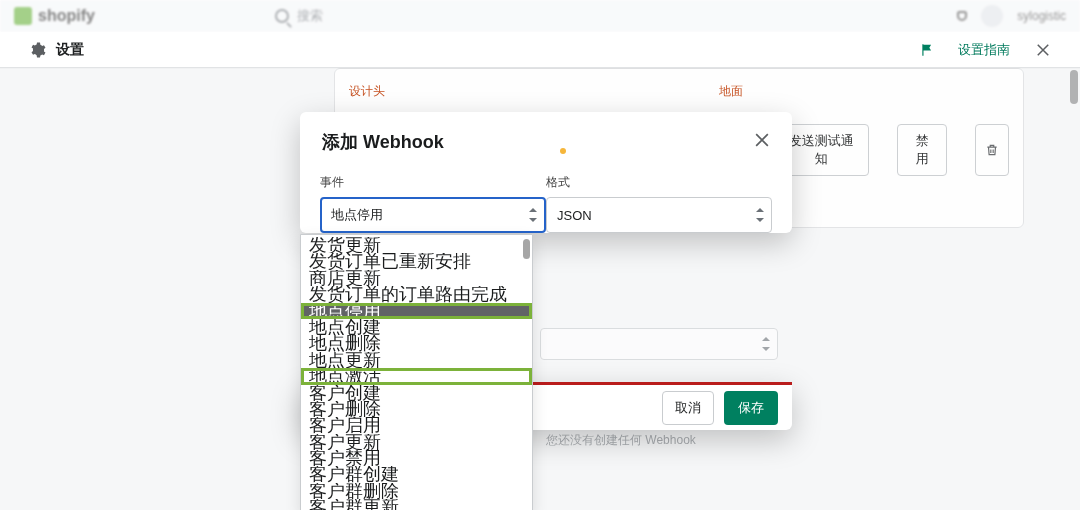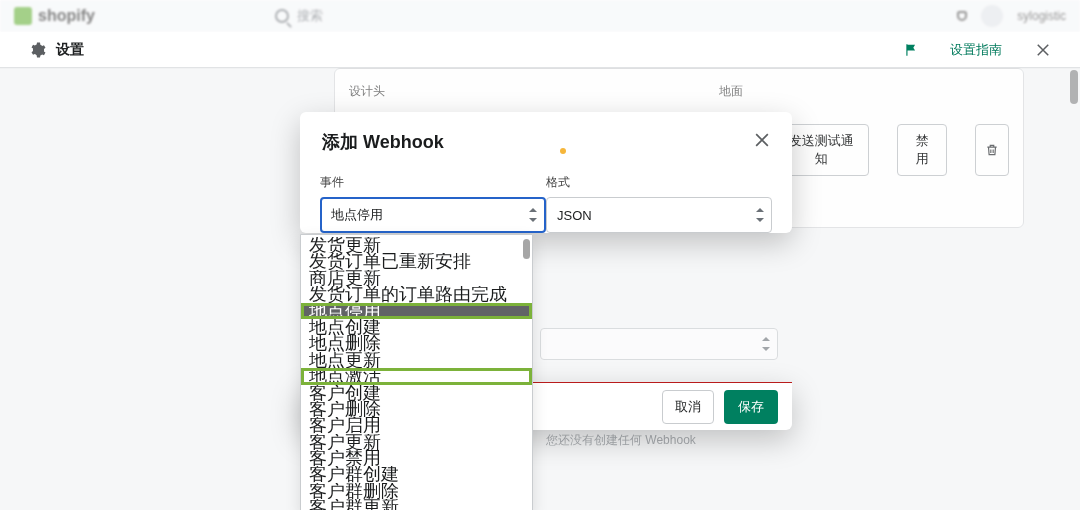--- a/index.html
+++ b/index.html
@@ -28,7 +28,7 @@
   .settings-bar .gear{ display:inline-block;}
   .gear svg{display:block}
   .settings-bar .title{ font-size:14px; color:#202223; margin-left:10px; font-weight:600;}
-  .settings-bar .right-tools{ margin-left:auto; display:flex; align-items:center; gap:32px;text-align:center;}
+  .settings-bar .right-tools{ margin-left:auto; display:flex; align-items:center; gap:24px;text-align:center;}
   .flag{width:14px;height:14px;}
   .guide-link{ font-size:13px; color:#007a5c; font-weight:500;}
   .close-x{ width:18px;height:18px; color:#5c5f62; cursor:pointer;}

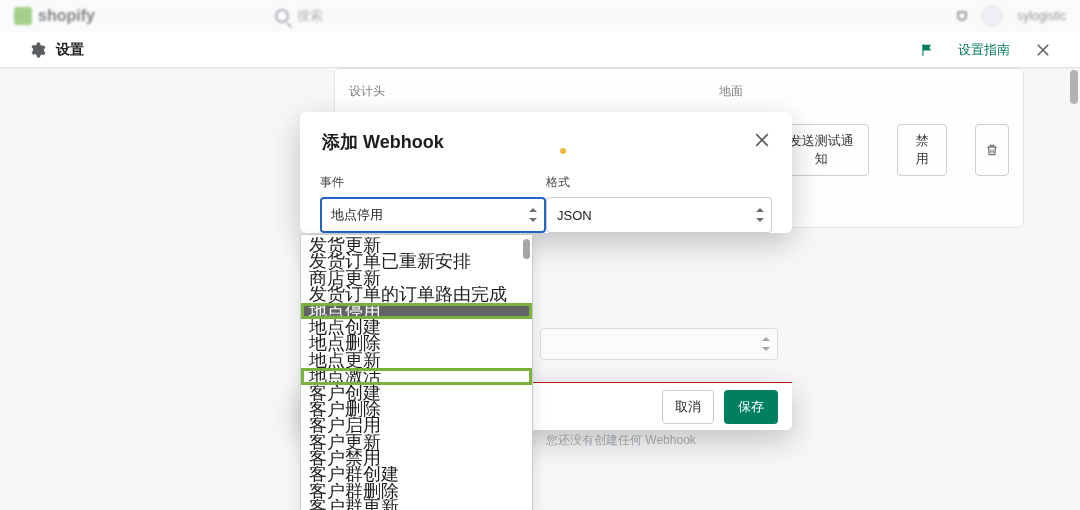--- a/index.html
+++ b/index.html
@@ -41,7 +41,7 @@
     position:absolute; left:334px; top:0; width:690px; height:160px; background:#fff;
     border:1px solid #e1e3e5; border-radius:6px; padding:14px; filter:blur(0.6px); opacity:.9;
   }
-  .card .row1{ display:flex; font-size:12px; color:#737373; }
+  .card .row1{ display:flex; font-size:12px; color:#c2410c; }
   .card .row2{ display:flex; align-items:center; margin-top:24px; font-size:13px; color:#2b2f33;}
   .card .col-ev{ width:330px; overflow:hidden; white-space:nowrap;}
   .card .col-scope{ width:70px;}

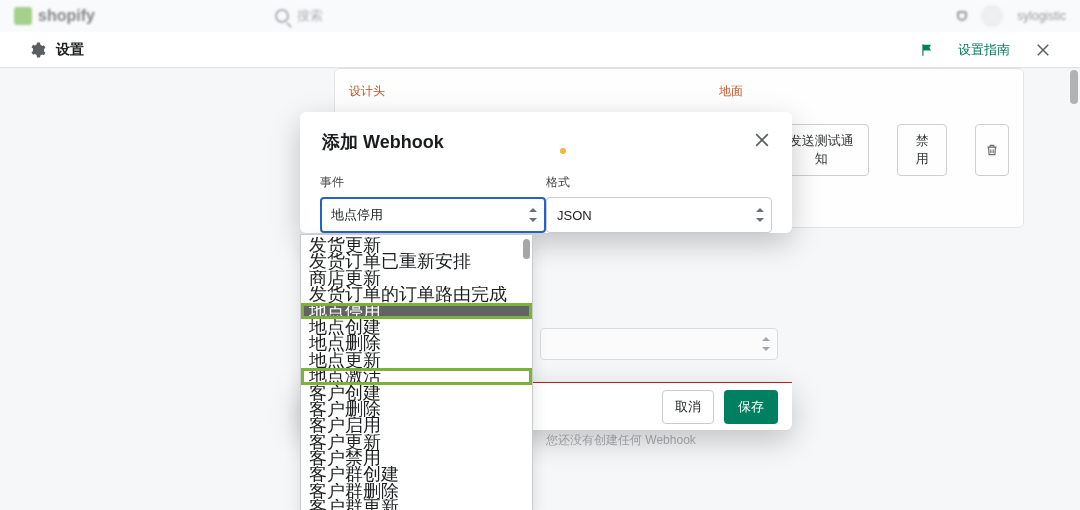--- a/index.html
+++ b/index.html
@@ -108,7 +108,7 @@
   
   .modal-foot{
     position:absolute; left:300px; top:382px; width:492px; height:48px; background:#fff;
-    border-top:1px solid #b91c1c; border-radius:0 0 6px 6px; z-index:8;
+    border-top:3px solid #b91c1c; border-radius:0 0 6px 6px; z-index:8;
     display:flex; align-items:center; justify-content:flex-end; gap:10px; padding-right:14px;
     box-shadow:0 10px 30px rgba(0,0,0,.22);
   }

